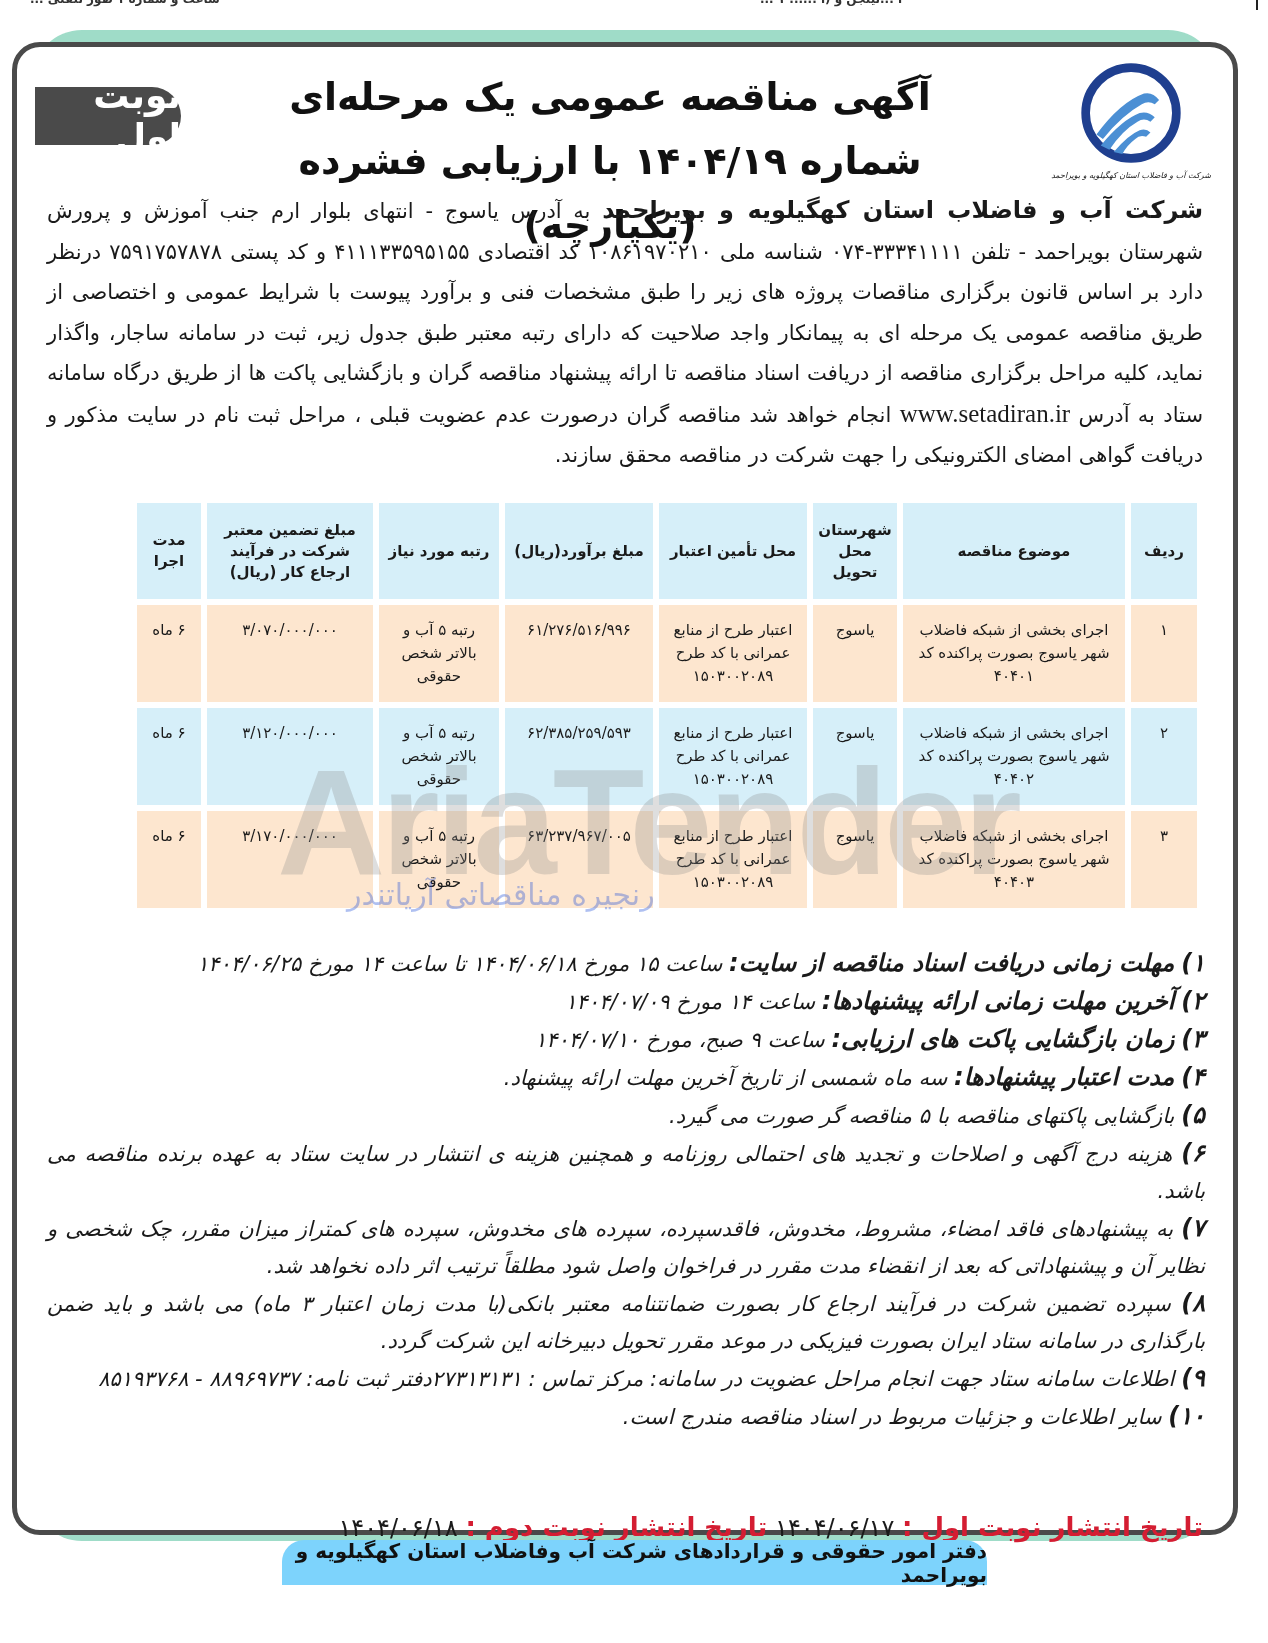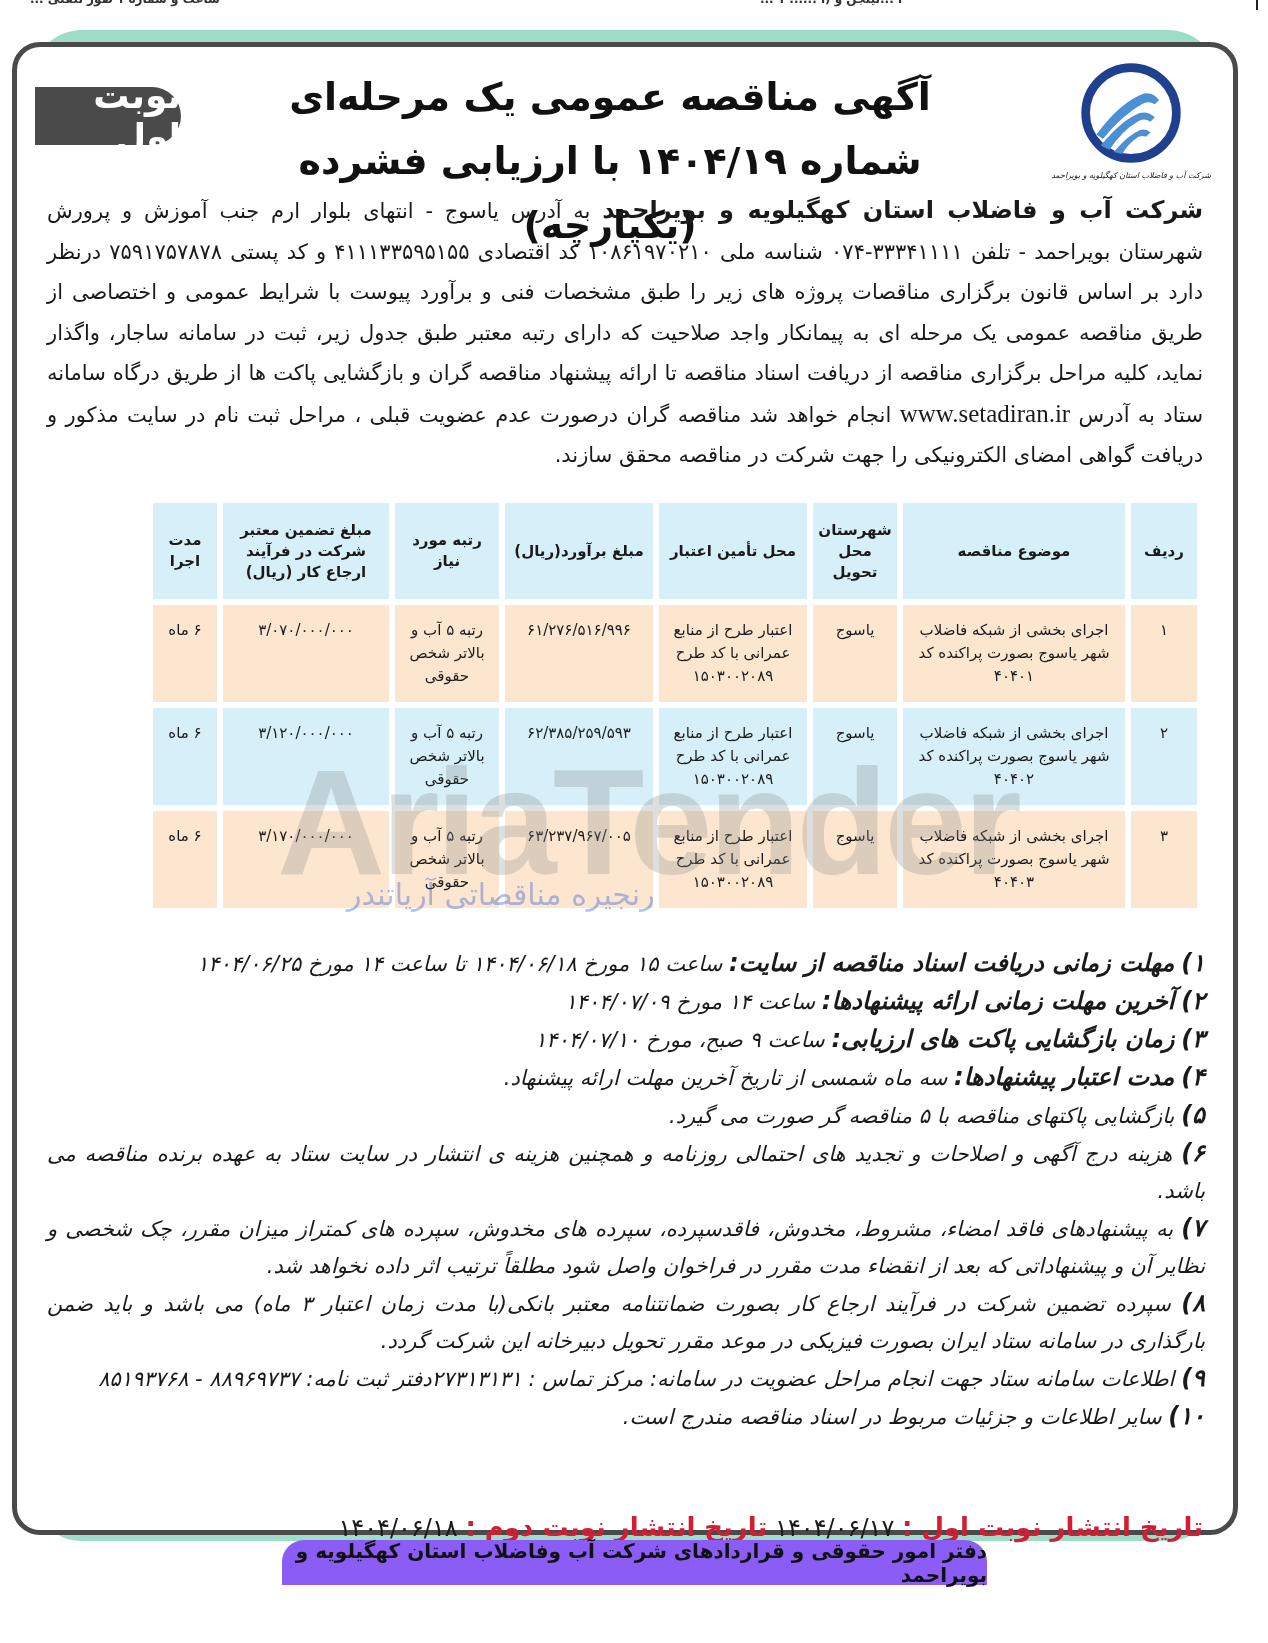--- a/index.html
+++ b/index.html
@@ -124,7 +124,7 @@
         <th style="width:84px">شهرستان محل تحویل</th>
         <th style="width:148px">محل تأمین اعتبار</th>
         <th style="width:148px">مبلغ برآورد(ریال)</th>
-        <th style="width:104px">رتبه مورد نیاز</th>
+        <th style="width:120px">رتبه مورد نیاز</th>
         <th style="width:166px">مبلغ تضمین معتبر شرکت در فرآیند ارجاع کار (ریال)</th>
         <th style="width:64px">مدت اجرا</th>
       </tr>

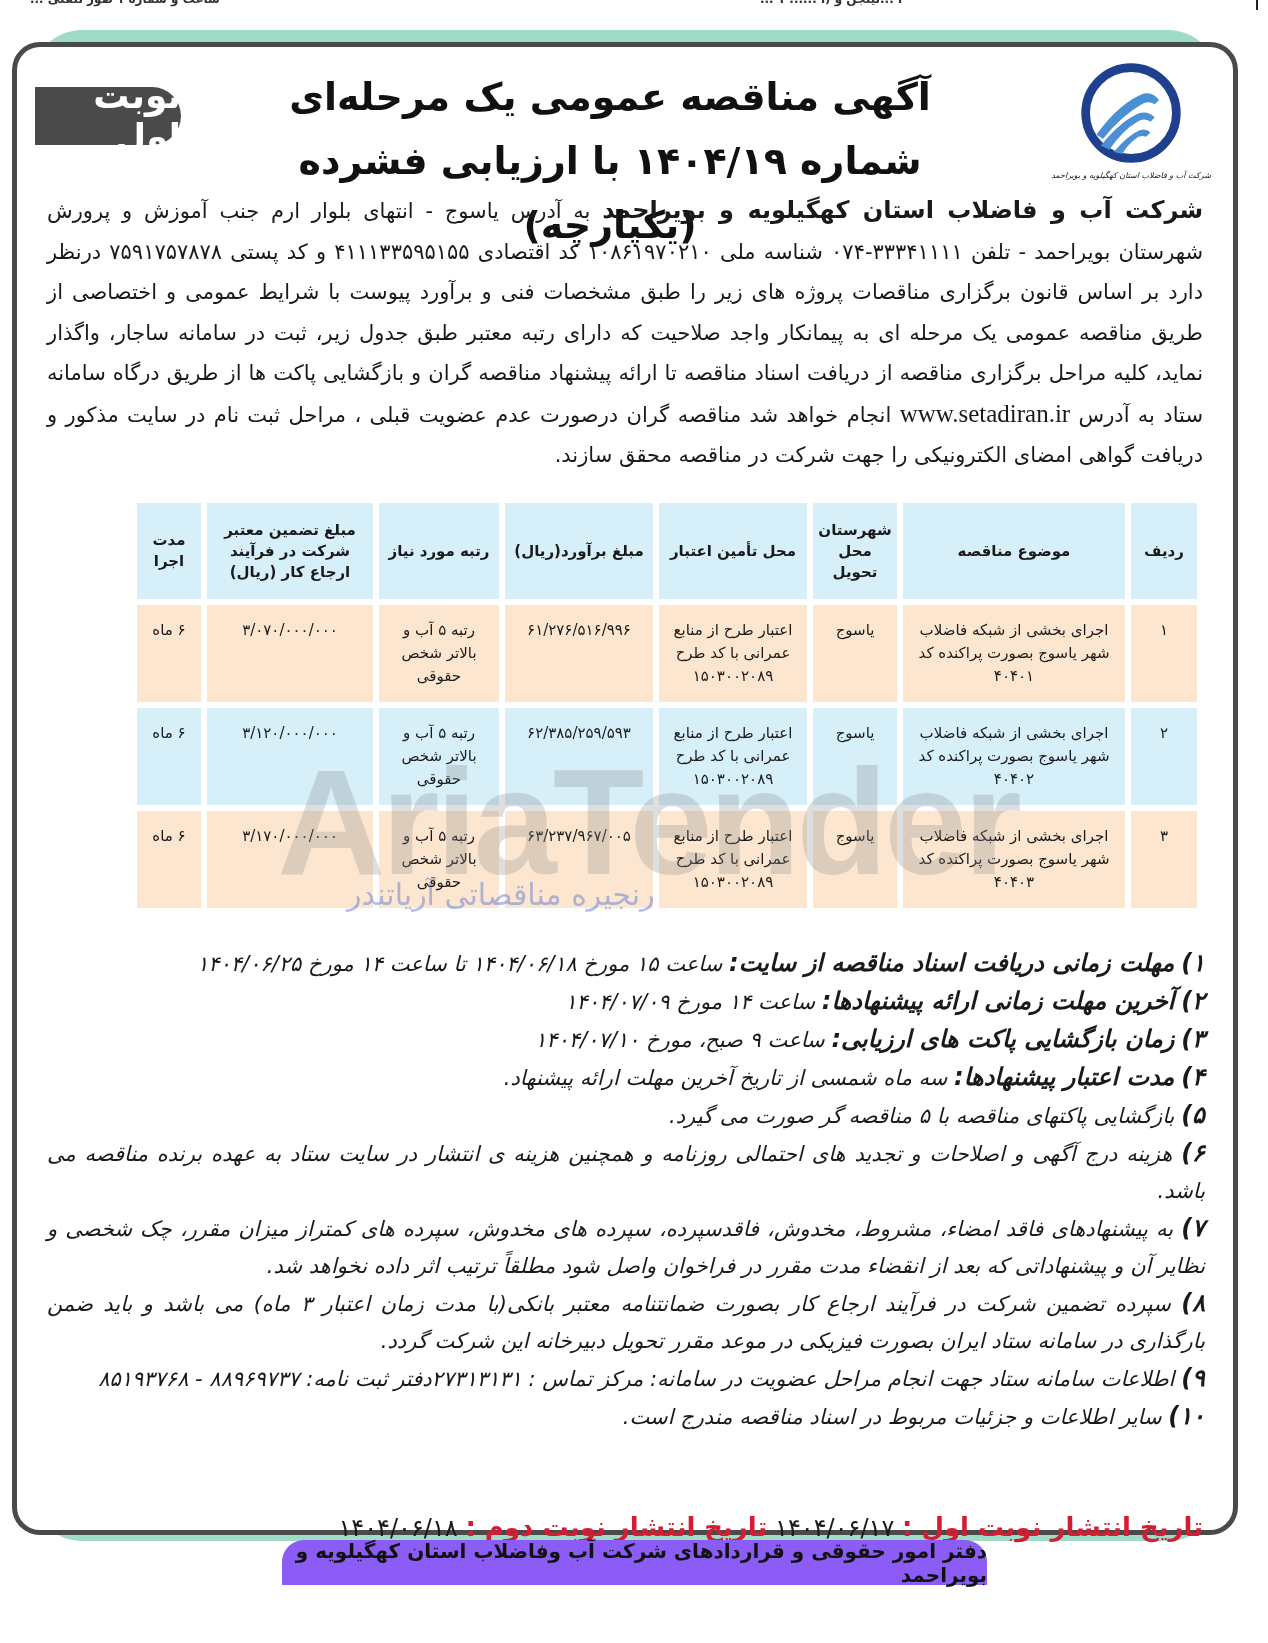--- a/index.html
+++ b/index.html
@@ -77,7 +77,7 @@
 
   .footer-bar {
     position: absolute; top: 1493px; left: 265px; width: 705px; height: 45px;
-    background: #8b5cf6; border-radius: 22px 22px 0 0;
+    background: #7dd3fc; border-radius: 22px 22px 0 0;
     display: flex; align-items: center; justify-content: center;
     font-size: 20px; font-weight: bold; color: #111;
   }

